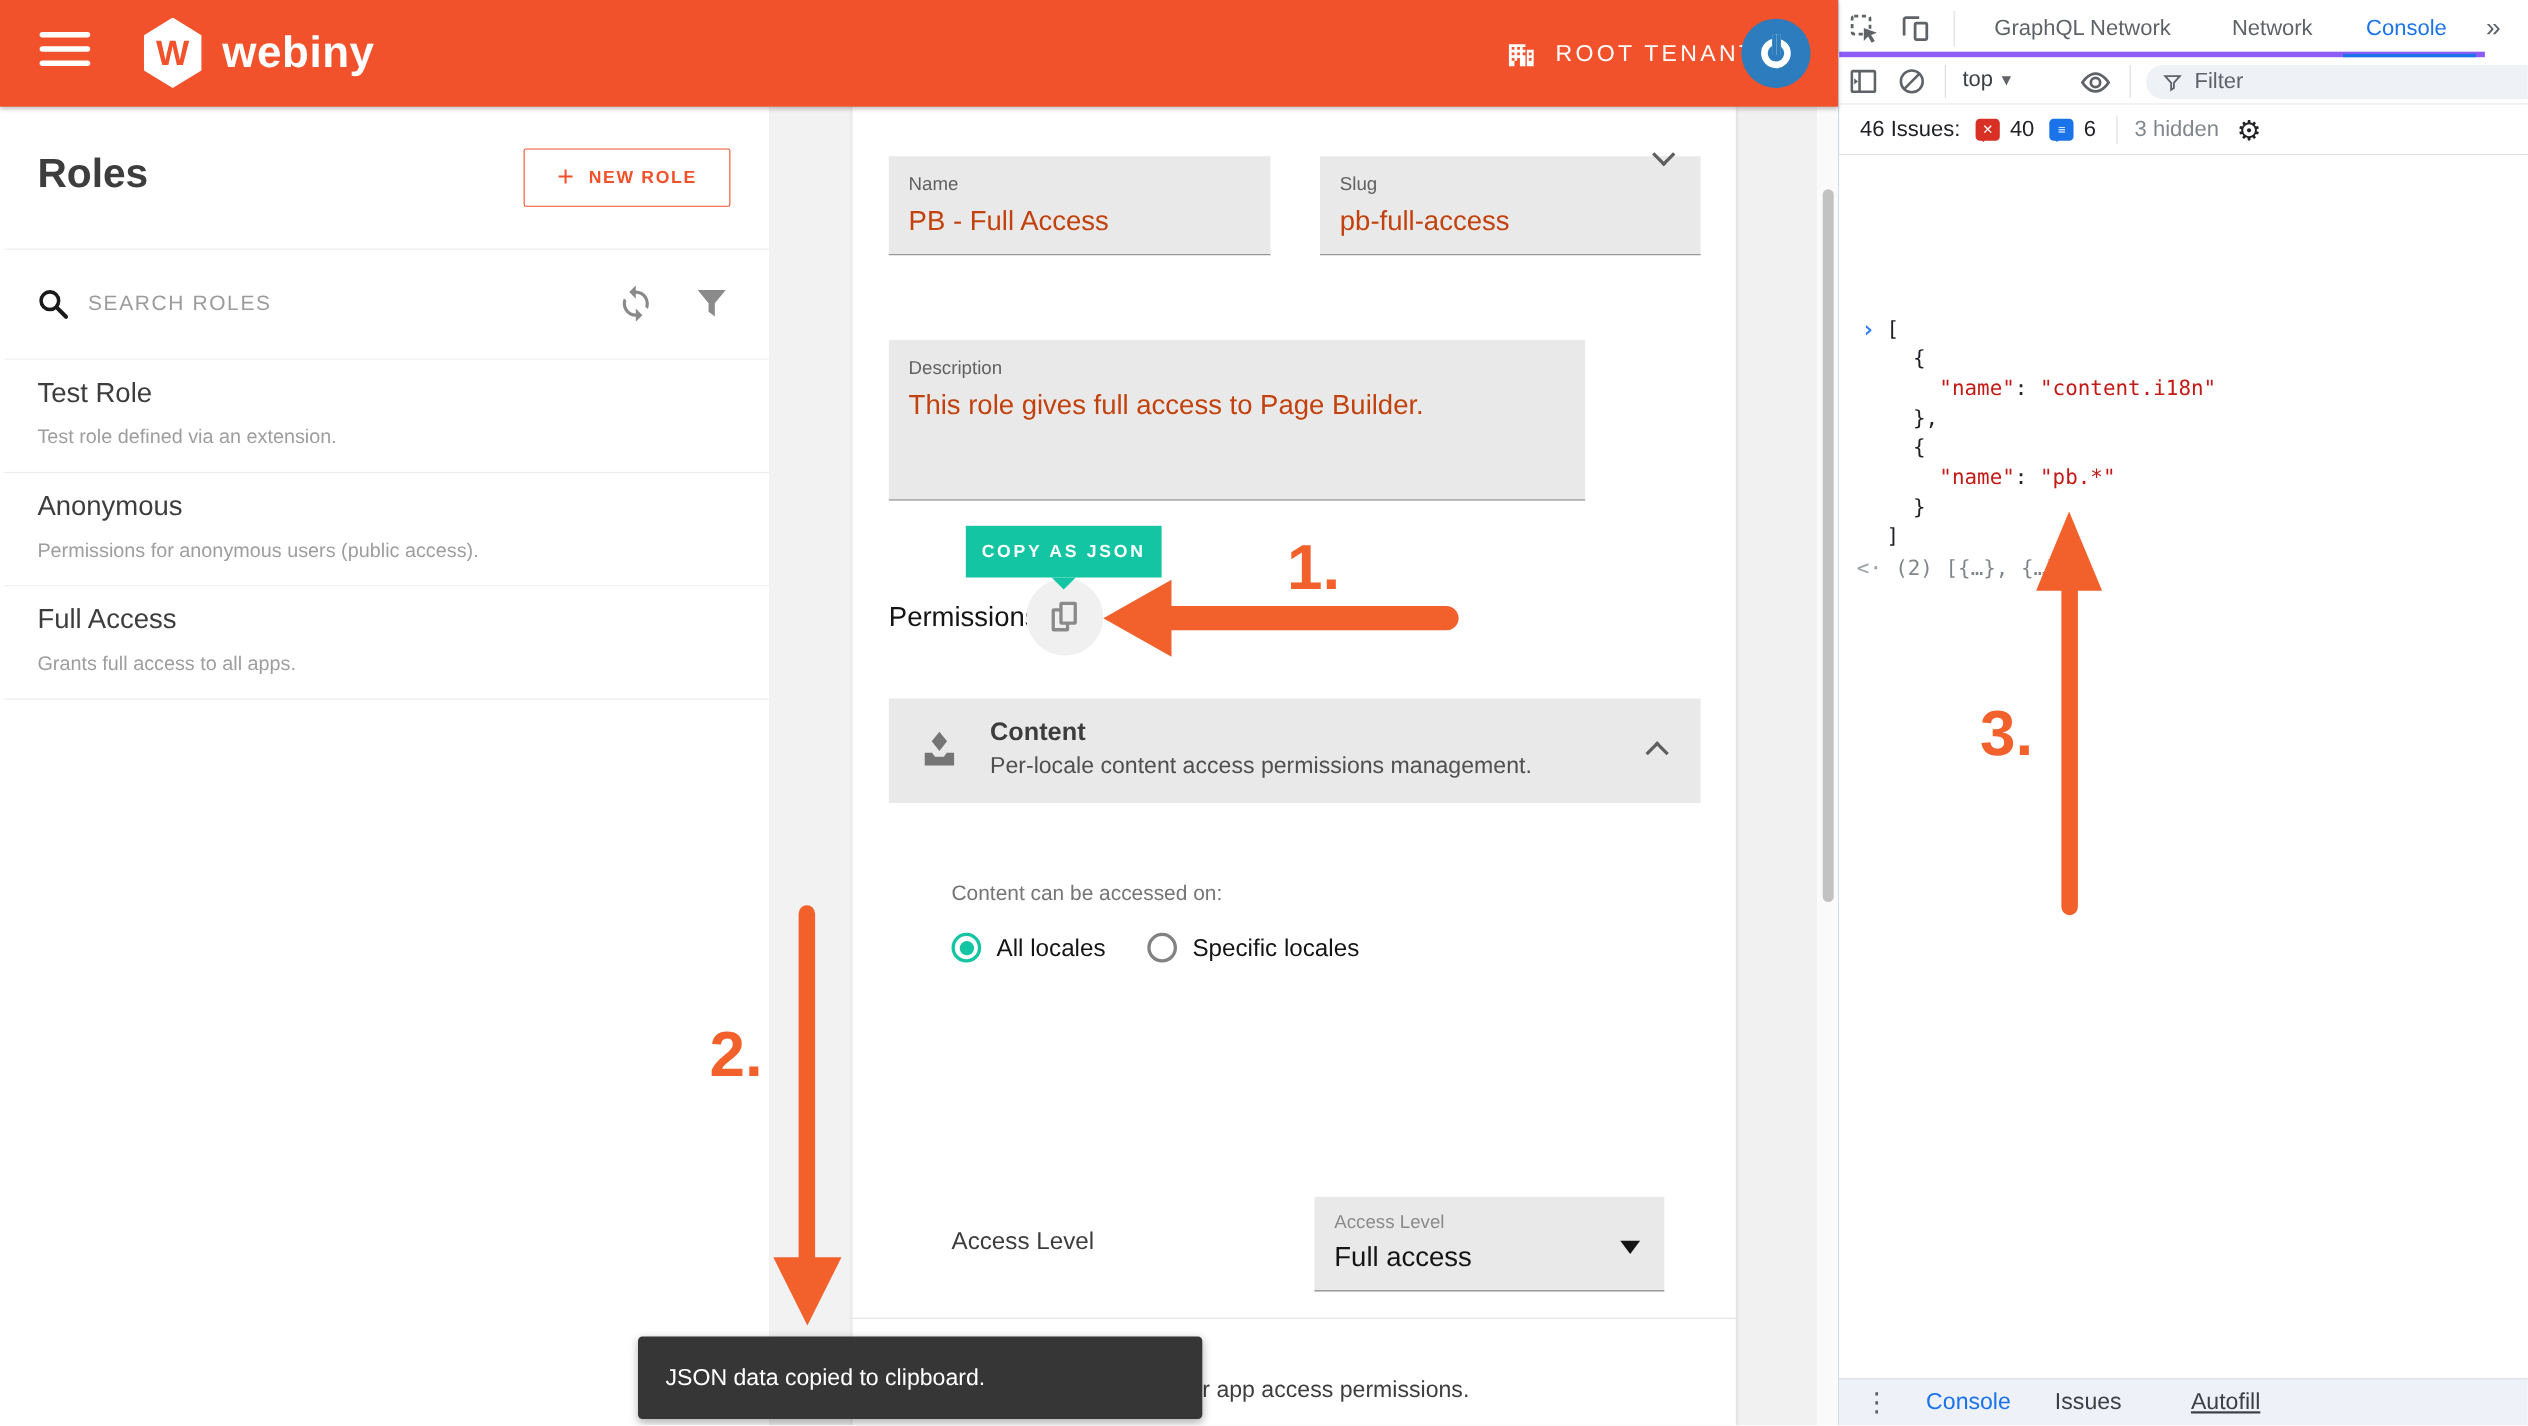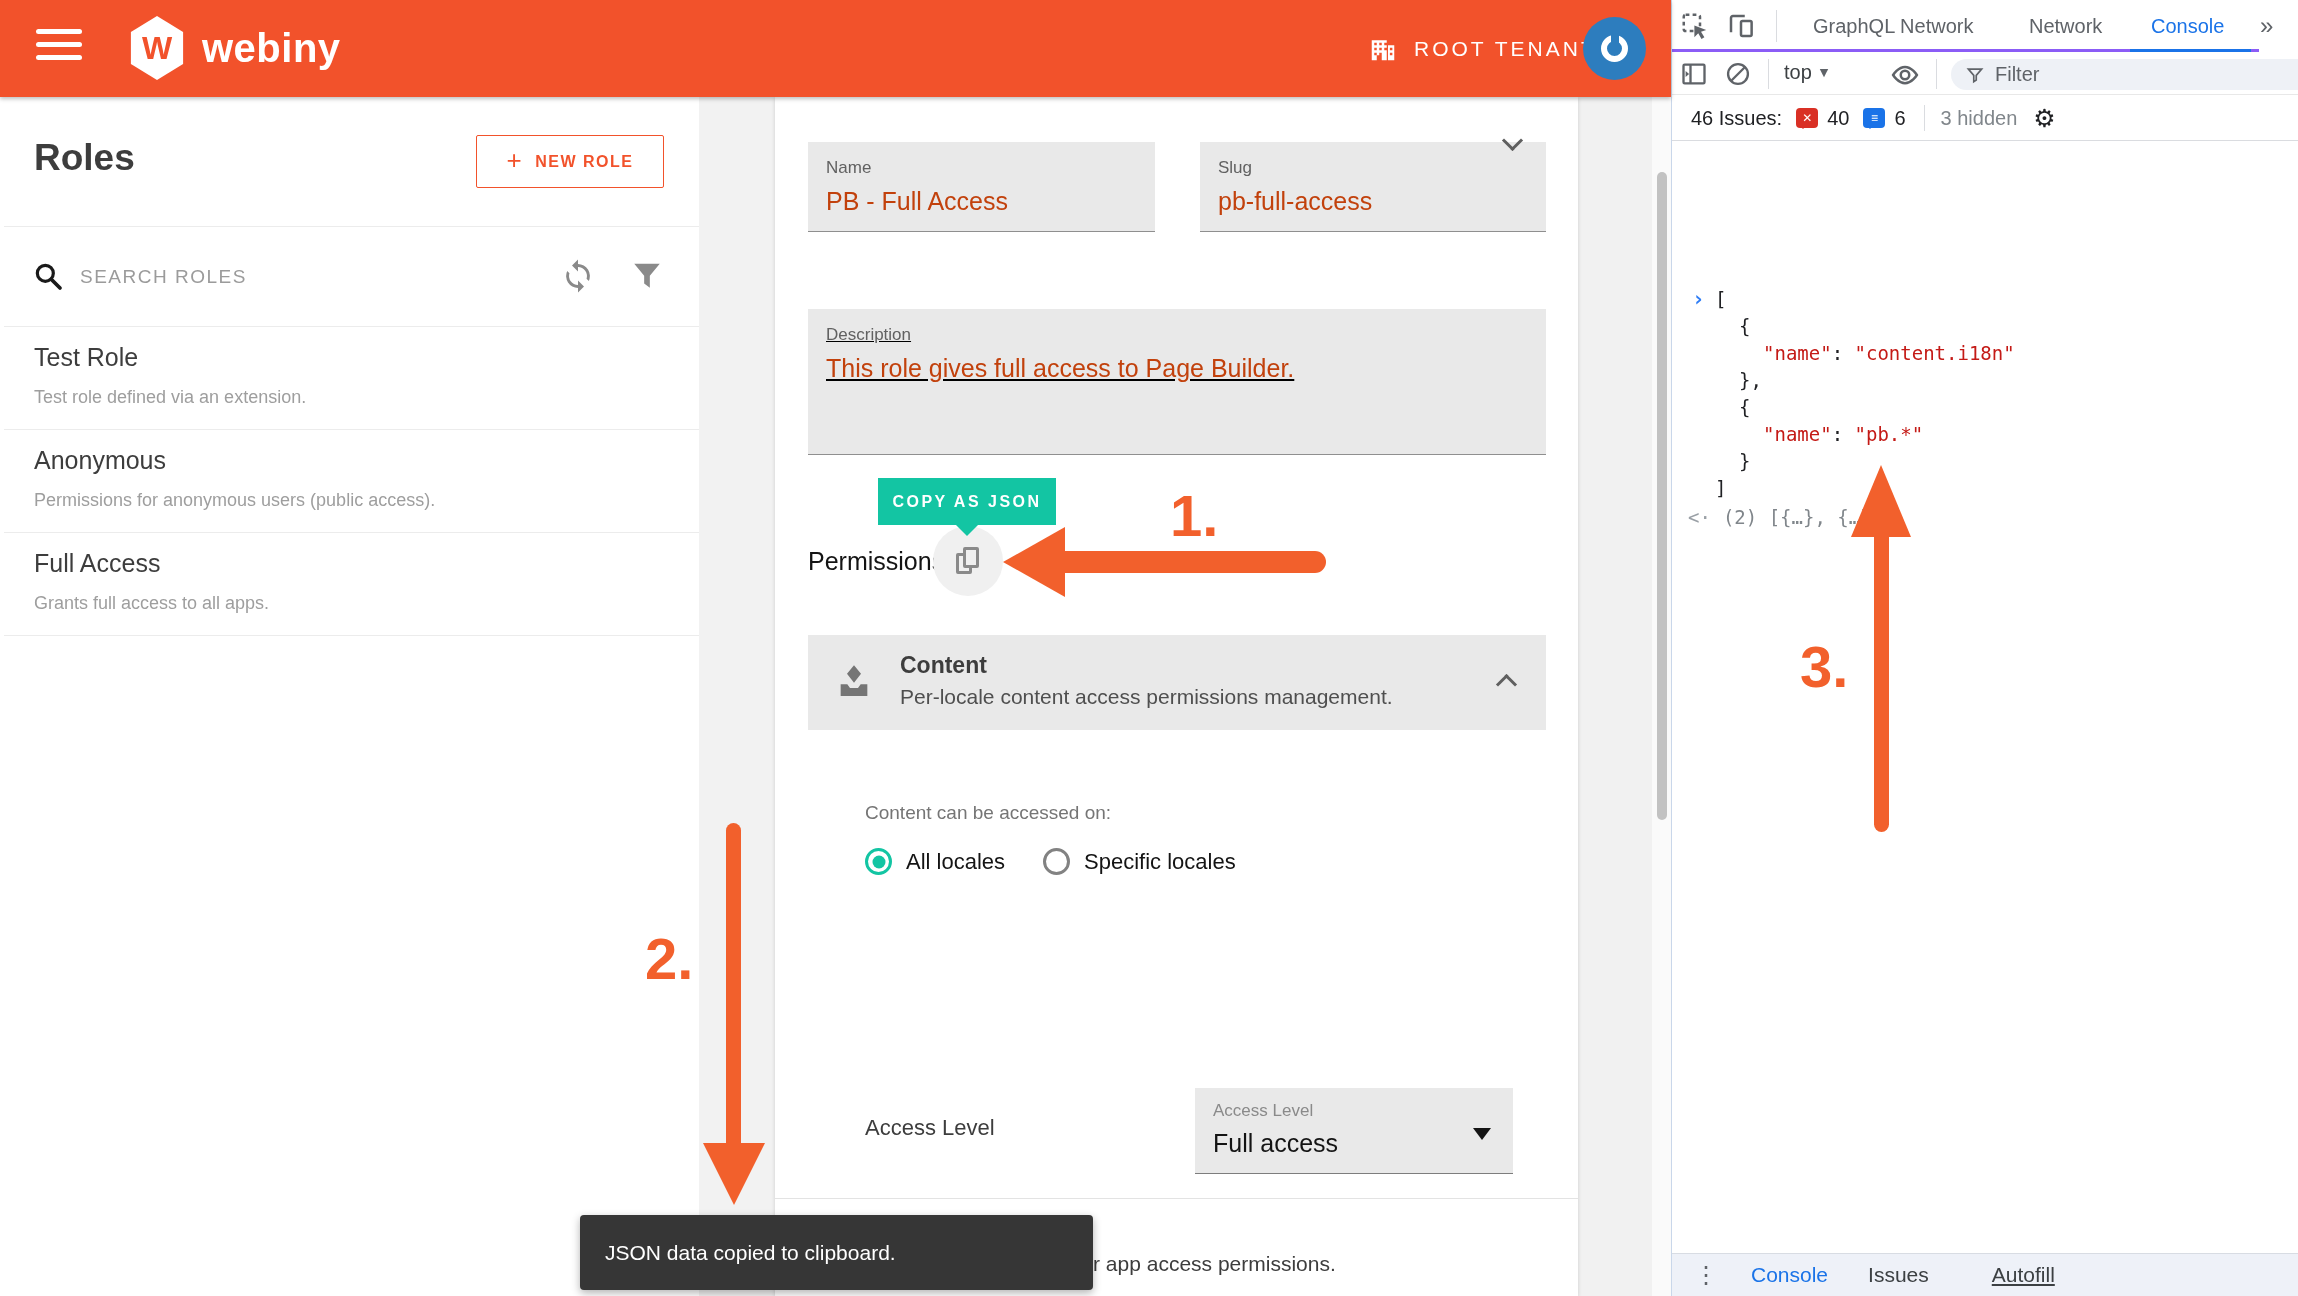--- a/index.html
+++ b/index.html
@@ -132,7 +132,7 @@
   
   .devtools { position:absolute; left:1671px; top:0; width:627px; height:1296px; background:#fff;
               border-left:1px solid #c9d7ea; font-family:"Liberation Sans",sans-serif; }
-  .dt-row1 { position:absolute; left:0; top:0; width:587px; height:52px; border-bottom:3px solid #8b5cf6; }
+  .dt-row1 { position:absolute; left:0; top:0; width:587px; height:52px; border-bottom:5px solid #8b5cf6; }
   .dt-inspect { position:absolute; left:8px; top:11px; cursor:pointer; }
   .dt-device { position:absolute; left:54px; top:11px; cursor:pointer; }
   .dt-sep1 { position:absolute; left:104px; top:10px; width:1px; height:32px; background:#dadce0; }

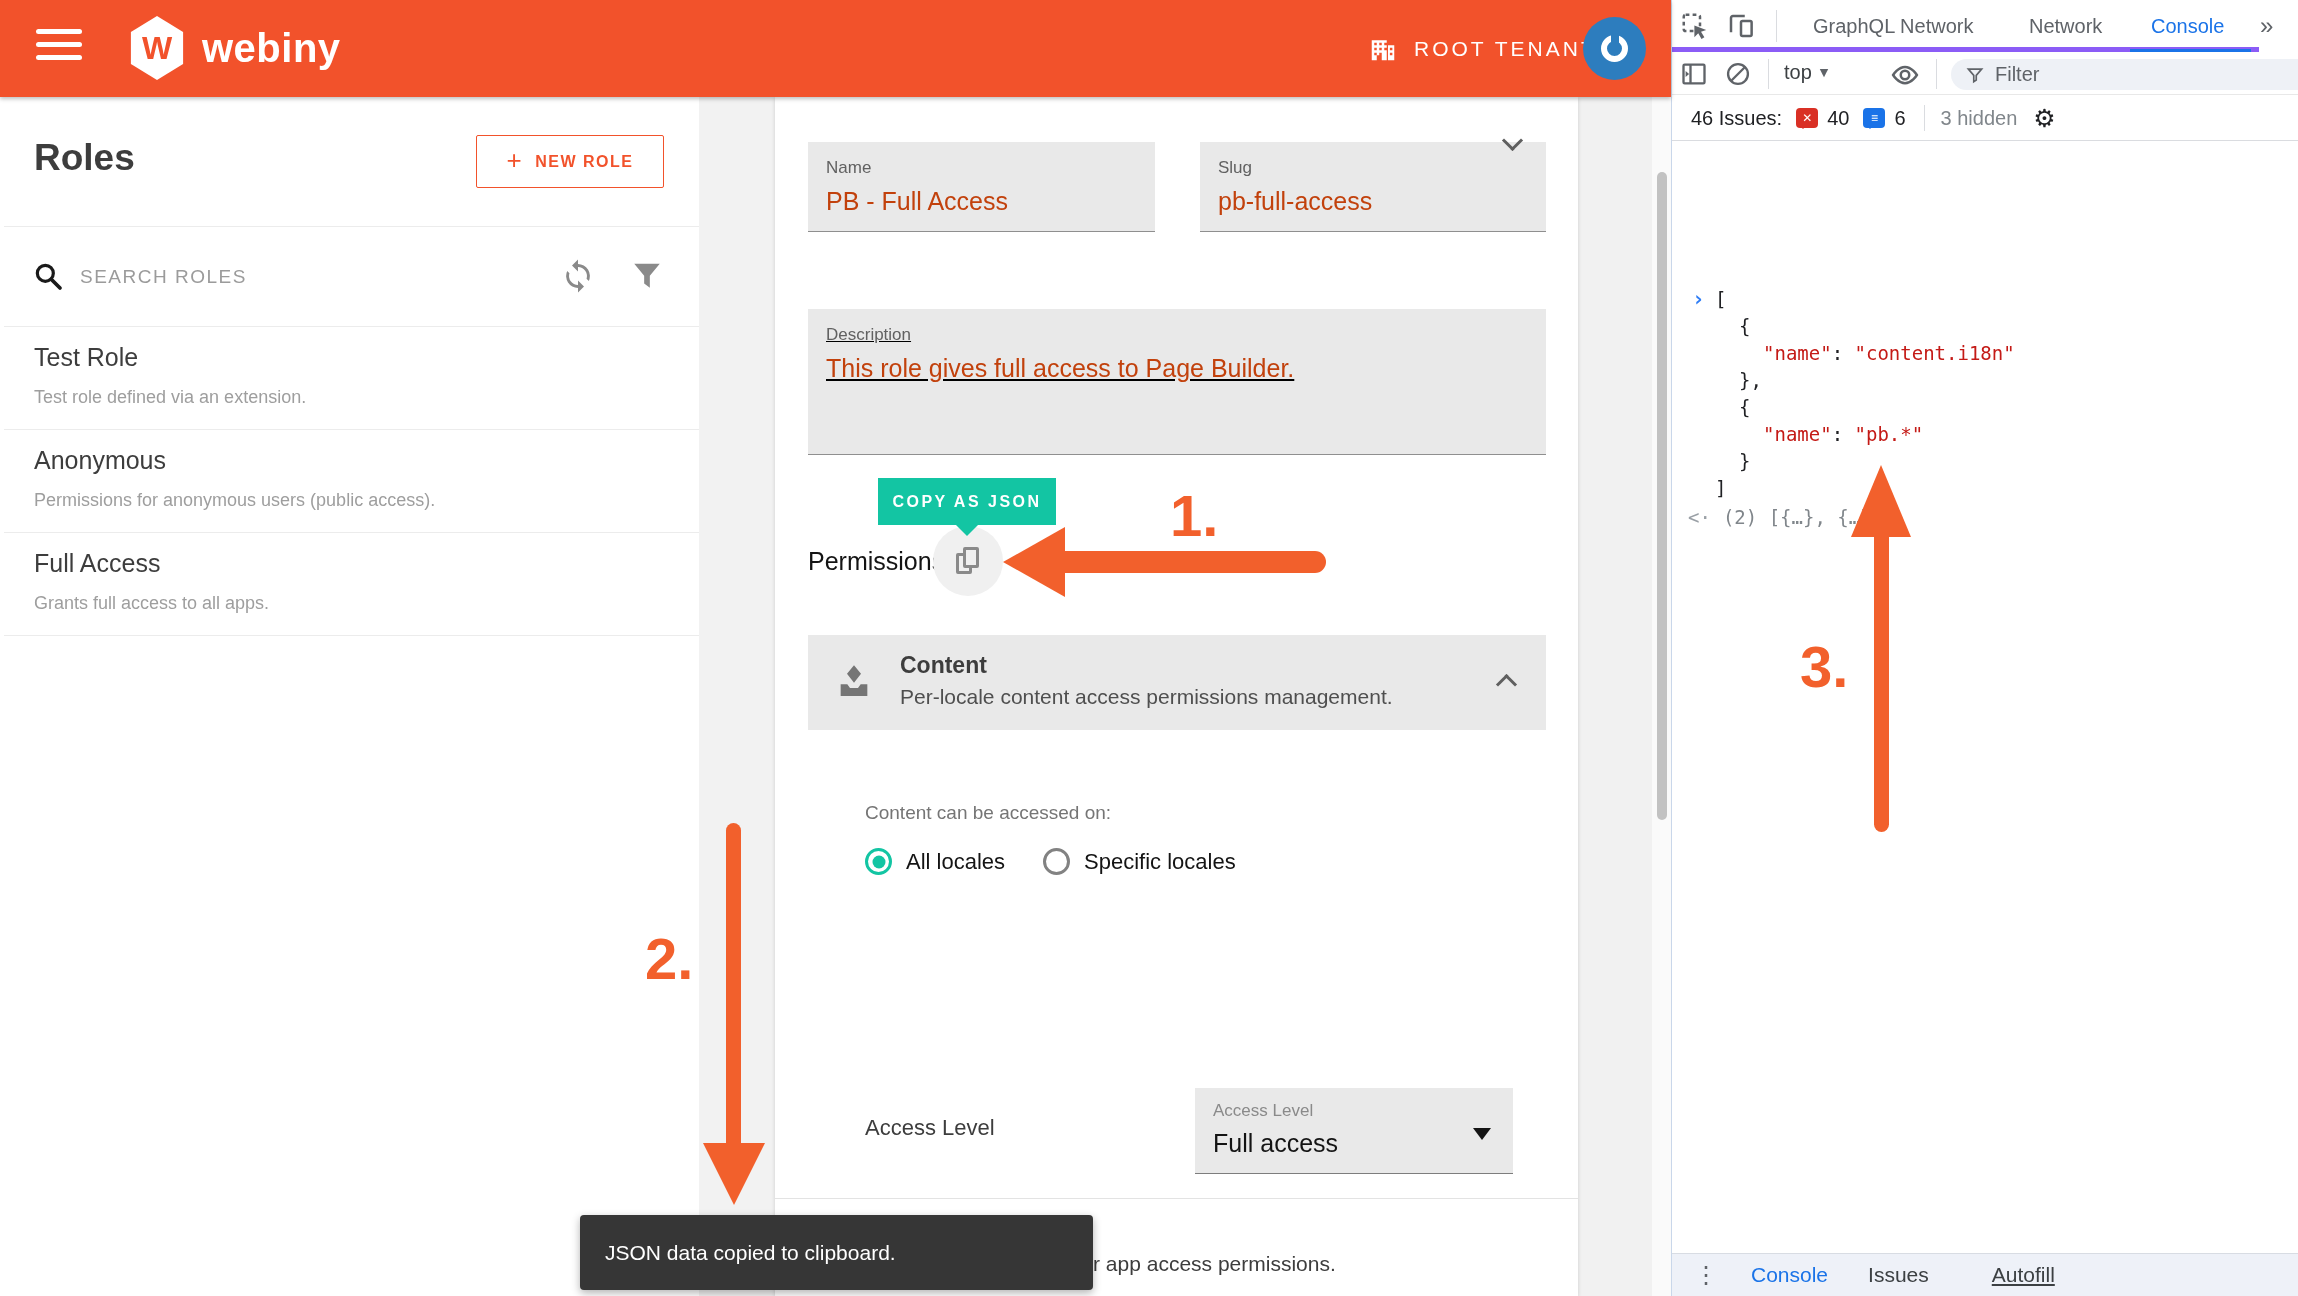--- a/index.html
+++ b/index.html
@@ -61,7 +61,7 @@
   .field-value { margin-top:9px; font-size:25px; color:#c2410c; }
   .f-name { left:33px; top:45px; width:347px; height:90px; }
   .f-slug { left:425px; top:45px; width:346px; height:90px; }
-  .f-desc { left:33px; top:212px; width:738px; height:146px;text-decoration:underline; }
+  .f-desc { left:33px; top:212px; width:633px; height:146px; }
 
   .copy-tooltip { position:absolute; left:103px; top:381px; width:178px; height:47px; background:#13C5A3;
                   color:#fff; font-size:16px; font-weight:bold; letter-spacing:2.5px; display:flex;

